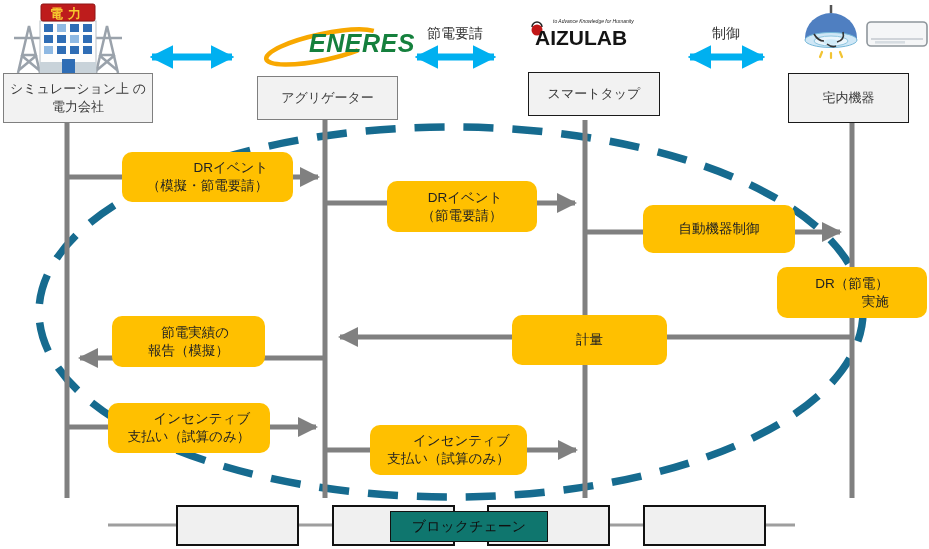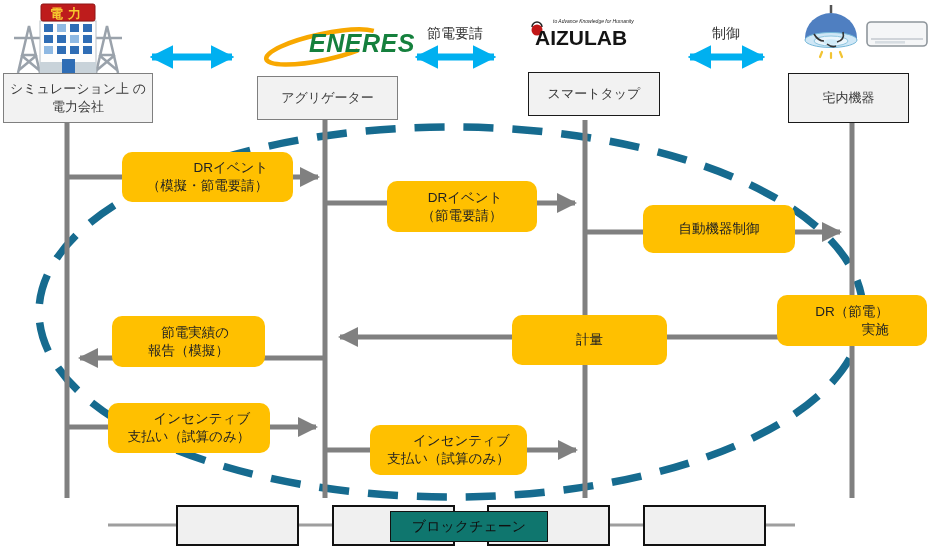--- a/index.html
+++ b/index.html
@@ -178,7 +178,7 @@
   <div class="msg" style="left:387px; top:181px; width:150px; height:51px;">DRイベント
 （節電要請）</div>
   <div class="msg" style="left:643px; top:205px; width:152px; height:48px;">自動機器制御</div>
-  <div class="msg" style="left:777px; top:267px; width:150px; height:51px;margin-top:28px;">DR（節電）
+  <div class="msg" style="left:777px; top:267px; width:150px; height:51px;">DR（節電）
 実施</div>
   <div class="msg" style="left:512px; top:315px; width:155px; height:50px;">計量</div>
   <div class="msg" style="left:112px; top:316px; width:153px; height:51px;">節電実績の

